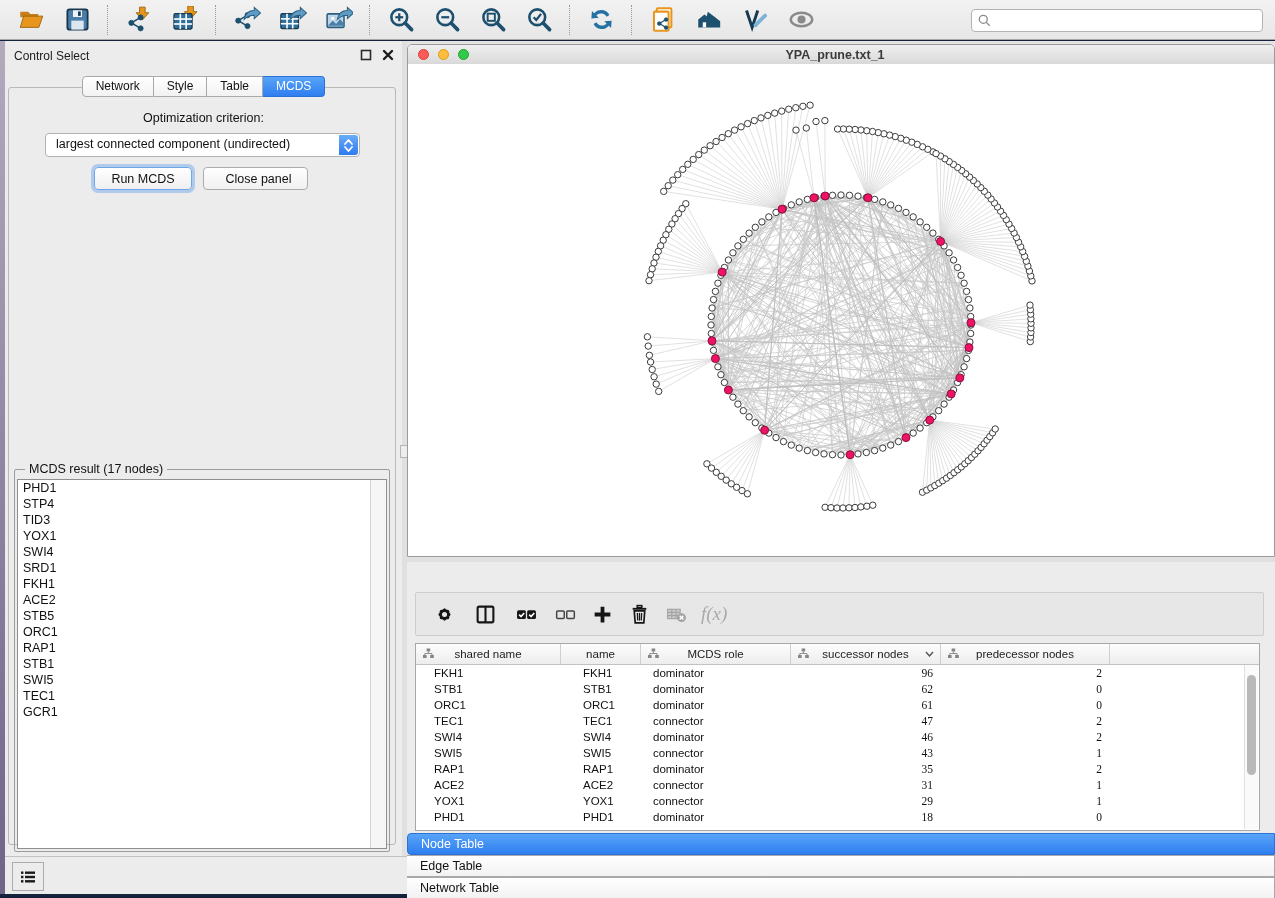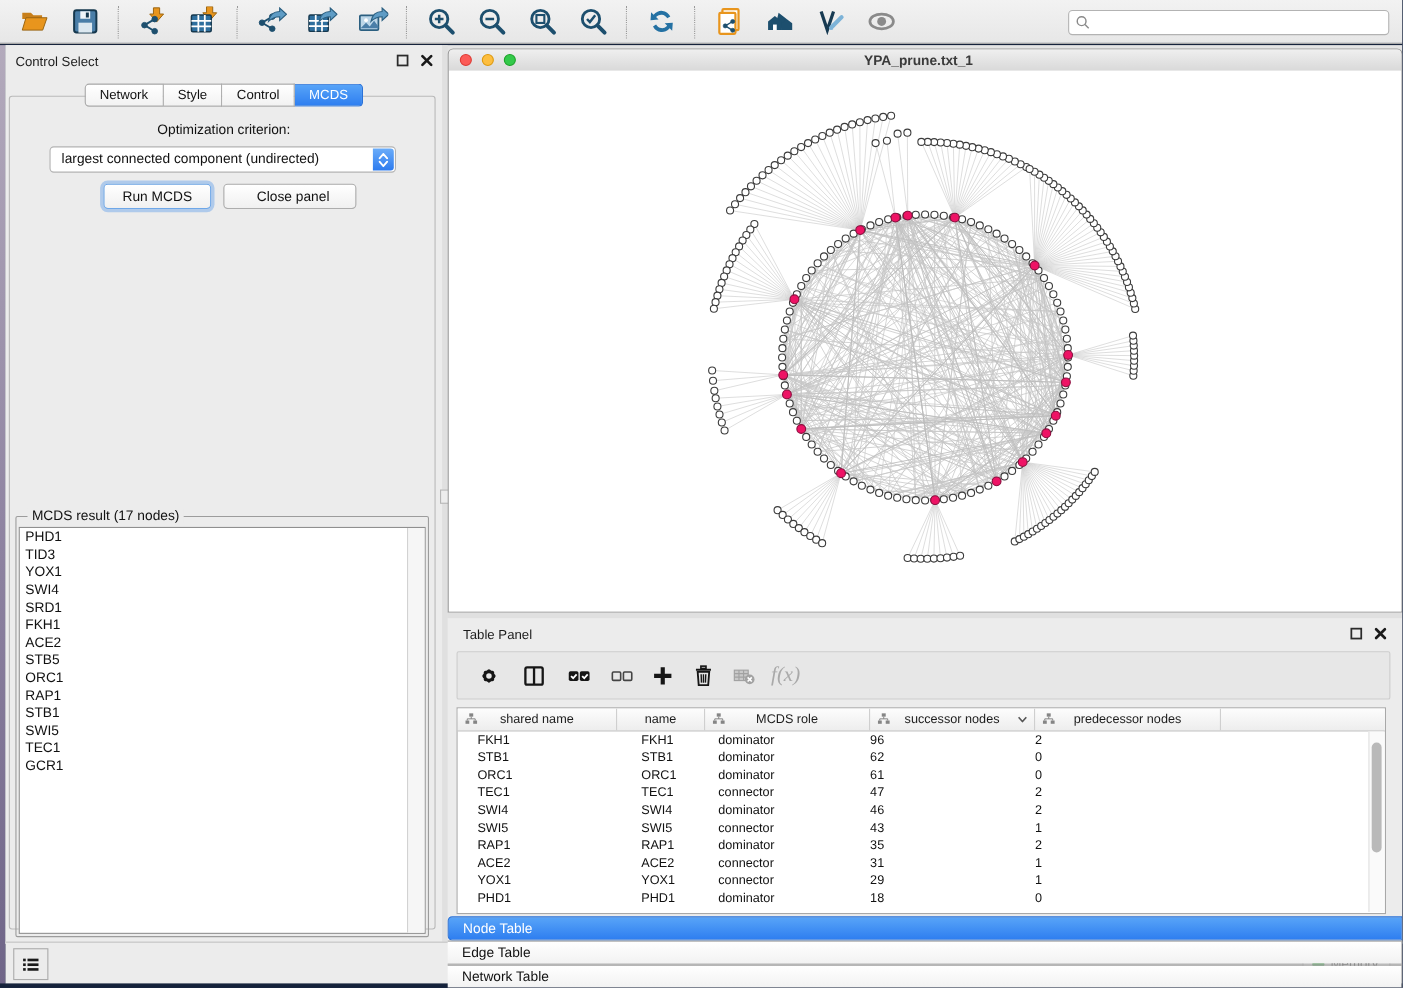--- a/index.html
+++ b/index.html
@@ -269,7 +269,7 @@
         <div class="seg-tabs">
             <div class="seg-tab">Network</div>
             <div class="seg-tab">Style</div>
-            <div class="seg-tab">Control</div>
+            <div class="seg-tab">Table</div>
             <div class="seg-tab active">MCDS</div>
           </div>
         <div id="opt-select">

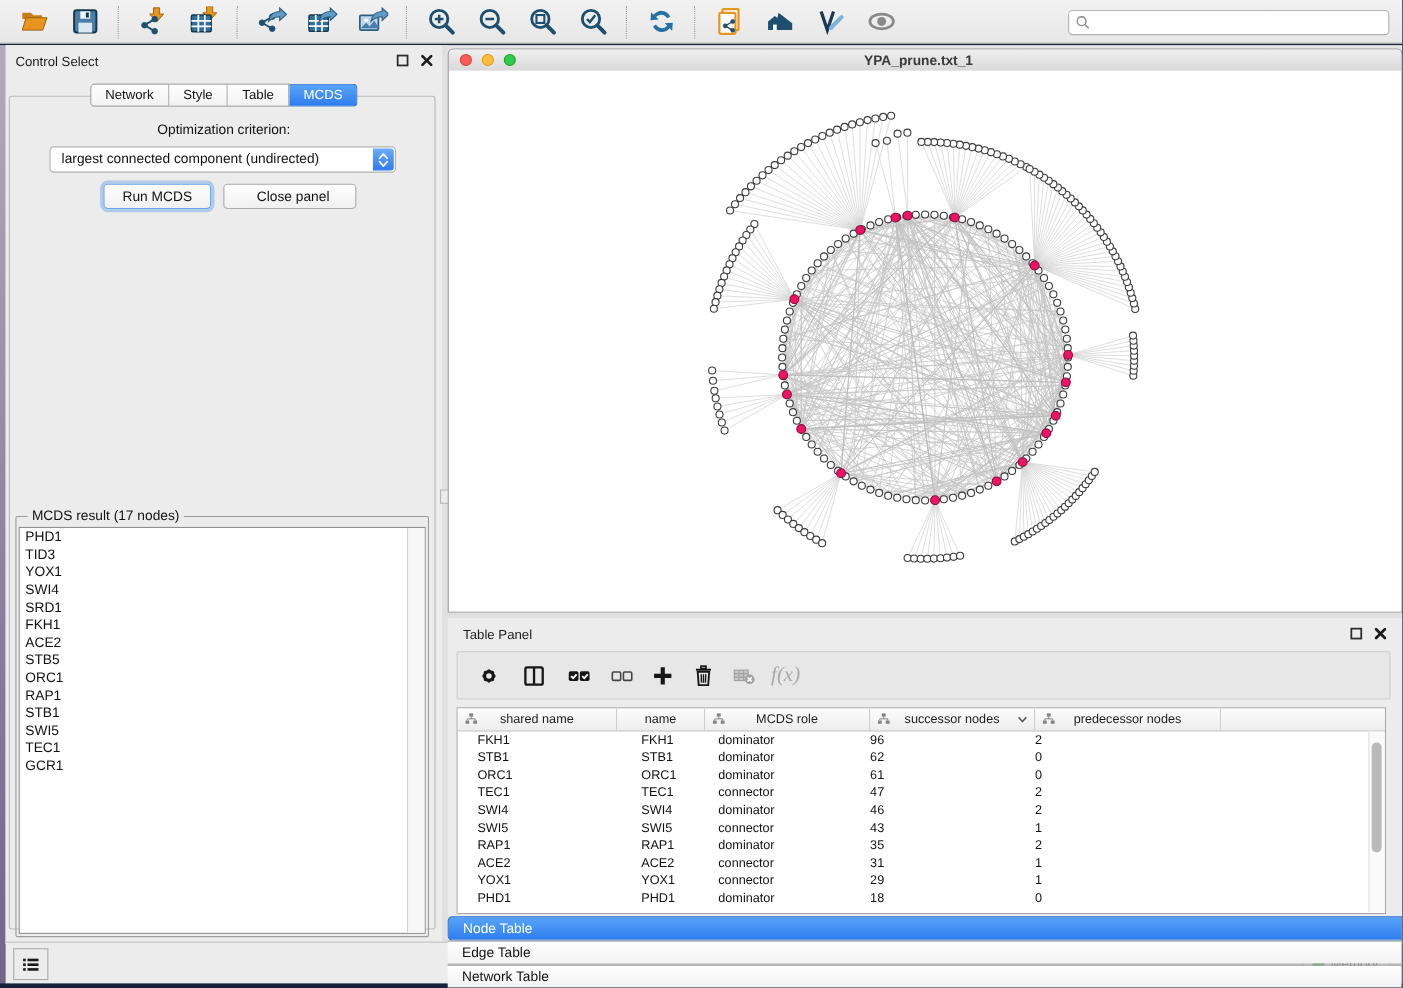--- a/index.html
+++ b/index.html
@@ -33,7 +33,7 @@
   #opt-select .sel-stepper{position:absolute;right:1px;top:1px;bottom:1px;width:19px;border-radius:0 3px 3px 0;background:linear-gradient(#6aacf9,#2d7bef);display:flex;flex-direction:column;align-items:center;justify-content:center;gap:1px;}
   .cp-btn{position:absolute;top:126px;height:23px;background:linear-gradient(#ffffff,#f0f0f0);border:1px solid #adadad;border-radius:4px;font-size:12.5px;font-family:"Liberation Sans",sans-serif;color:#111;cursor:pointer;}
   #run-btn{left:89px;width:98px;border-color:#6ea7e8;box-shadow:0 0 0 3px rgba(125,175,235,.55);}
-  #closepanel-btn{left:198px;width:121px;padding-left:12px;}
+  #closepanel-btn{left:198px;width:105px;padding-left:12px;}
   #result-box{position:absolute;left:9px;right:12px;top:428px;bottom:6px;border:1px solid #9c9c9c;border-radius:2px;}
   #result-legend{position:absolute;left:10px;top:-8px;background:#ececec;padding:0 4px;font-size:12.5px;color:#111;}
   #result-list{position:absolute;left:2px;right:2px;top:9px;bottom:2px;background:#fff;border:1px solid #8f8f8f;overflow:hidden;}

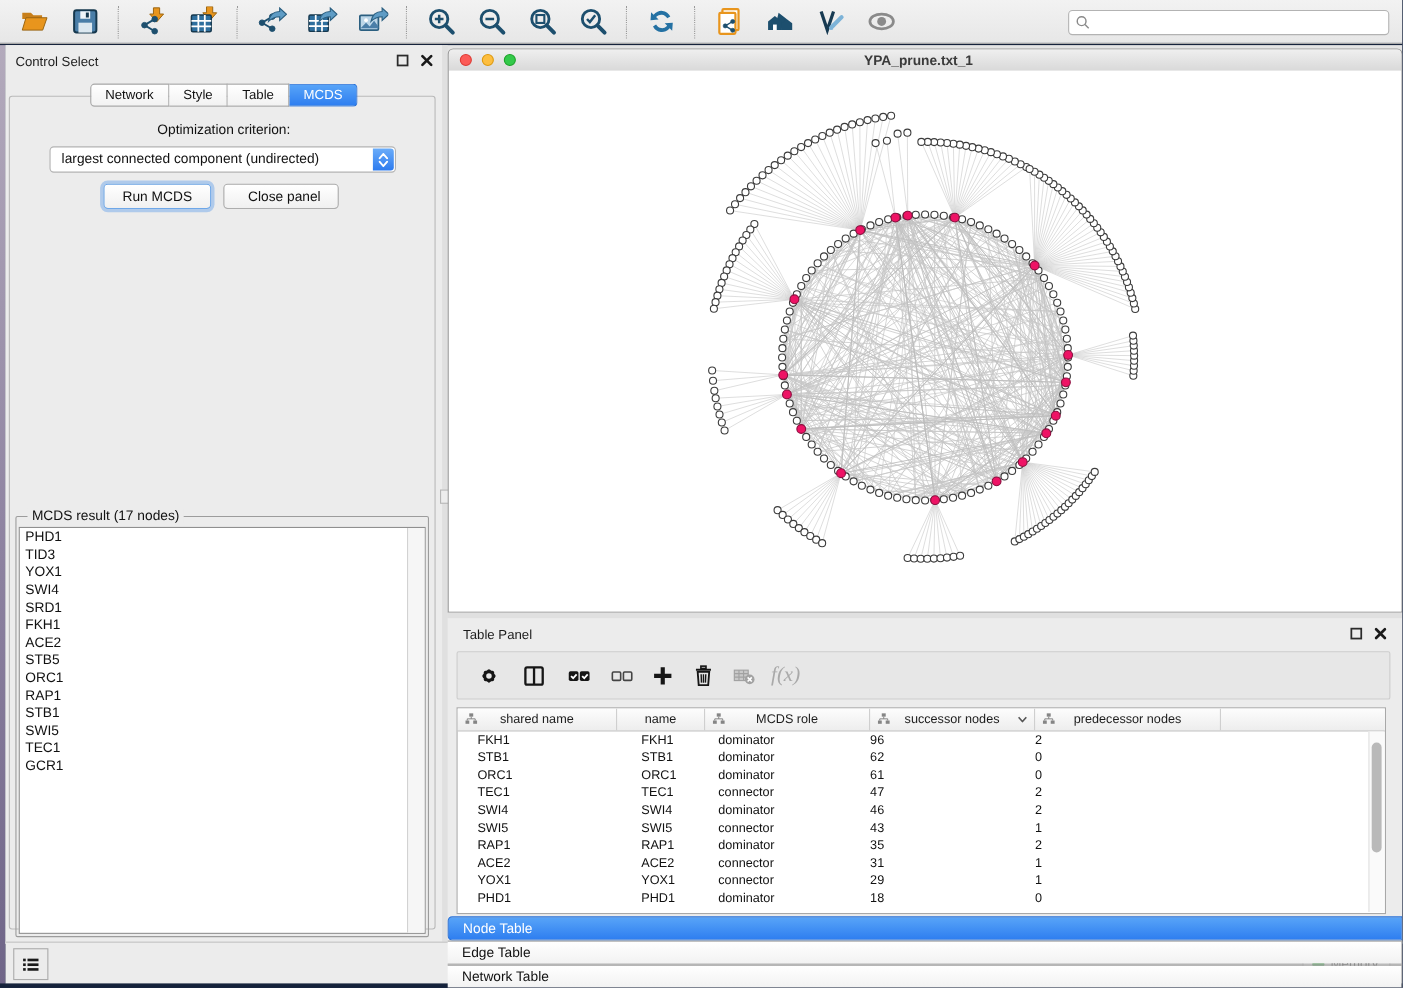--- a/index.html
+++ b/index.html
@@ -290,6 +290,7 @@
           <span id="result-legend">MCDS result (17 nodes)</span>
           <div id="result-list">
             <div class="mcds-item">PHD1</div>
+              <div class="mcds-item">STP4</div>
               <div class="mcds-item">TID3</div>
               <div class="mcds-item">YOX1</div>
               <div class="mcds-item">SWI4</div>

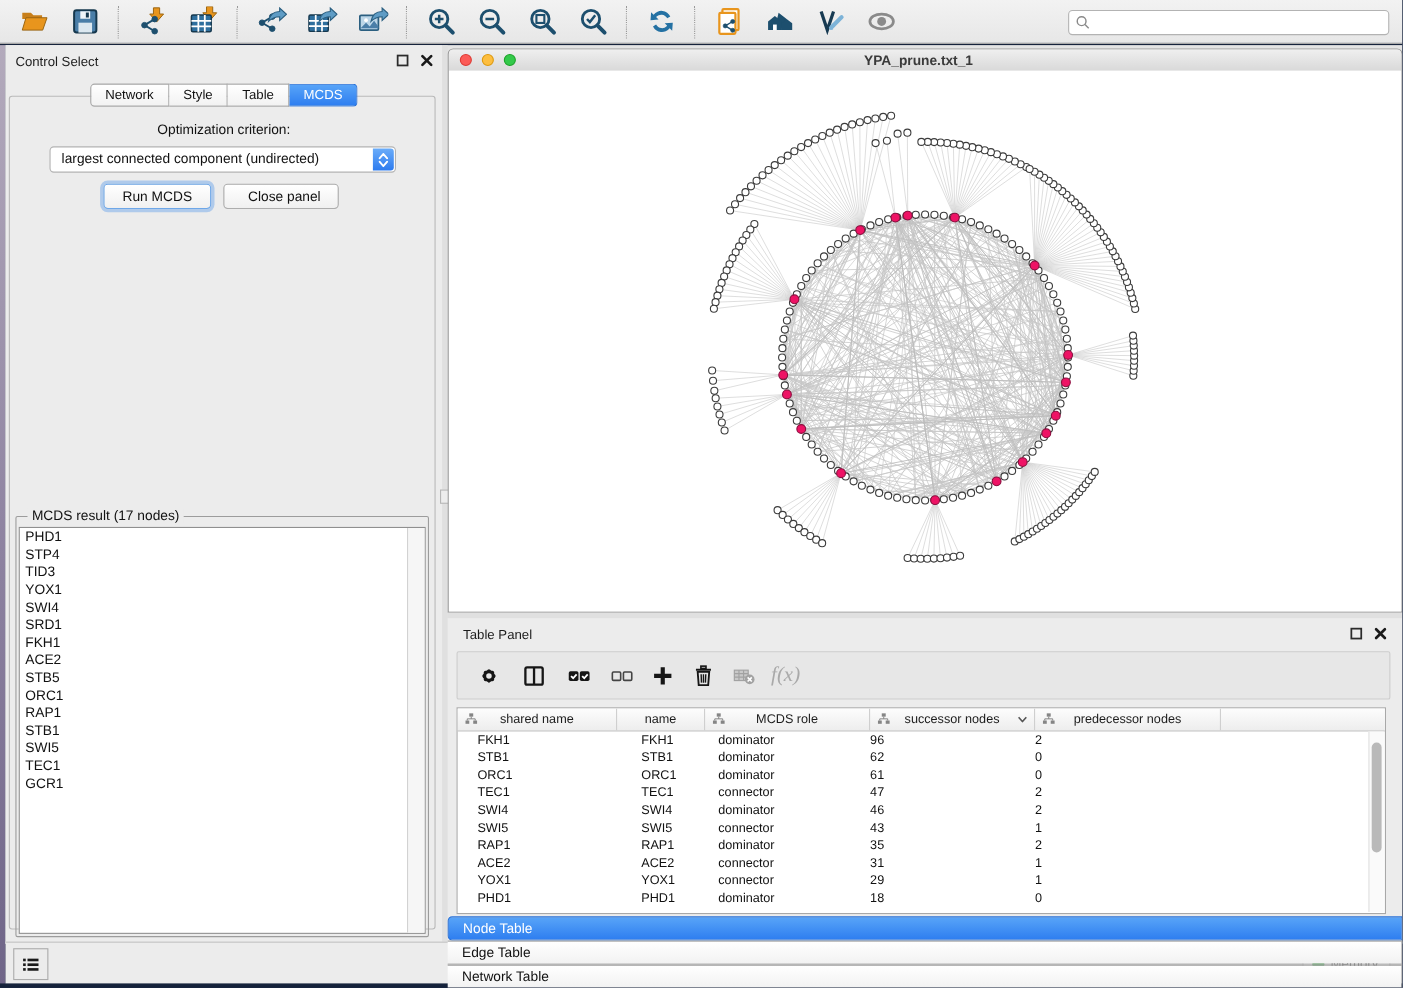--- a/index.html
+++ b/index.html
@@ -1197,17 +1197,6 @@
       <div id="h-split"></div>
 
       <div id="table-panel">
-        <div class="panel-titlebar">
-          <span class="panel-title" style="left:14px;">Table Panel</span>
-          <span class="panel-winbtns" style="right:14px;">
-            <svg class="winbtn" viewBox="0 0 12 12">
-                <rect x="1.5" y="1.5" width="9" height="9" fill="none" stroke="#2b2b2b" stroke-width="1.6"></rect>
-              </svg>
-            <svg class="winbtn" viewBox="0 0 12 12">
-                <path d="M2 2 L10 10 M10 2 L2 10" stroke="#1a1a1a" stroke-width="2.4" stroke-linecap="round"></path>
-              </svg>
-          </span>
-        </div>
         <div id="tp-toolbar">
             <button class="tt-btn" style="margin-right: 20px;">
               <svg width="21" height="21" viewBox="0 0 20 20">

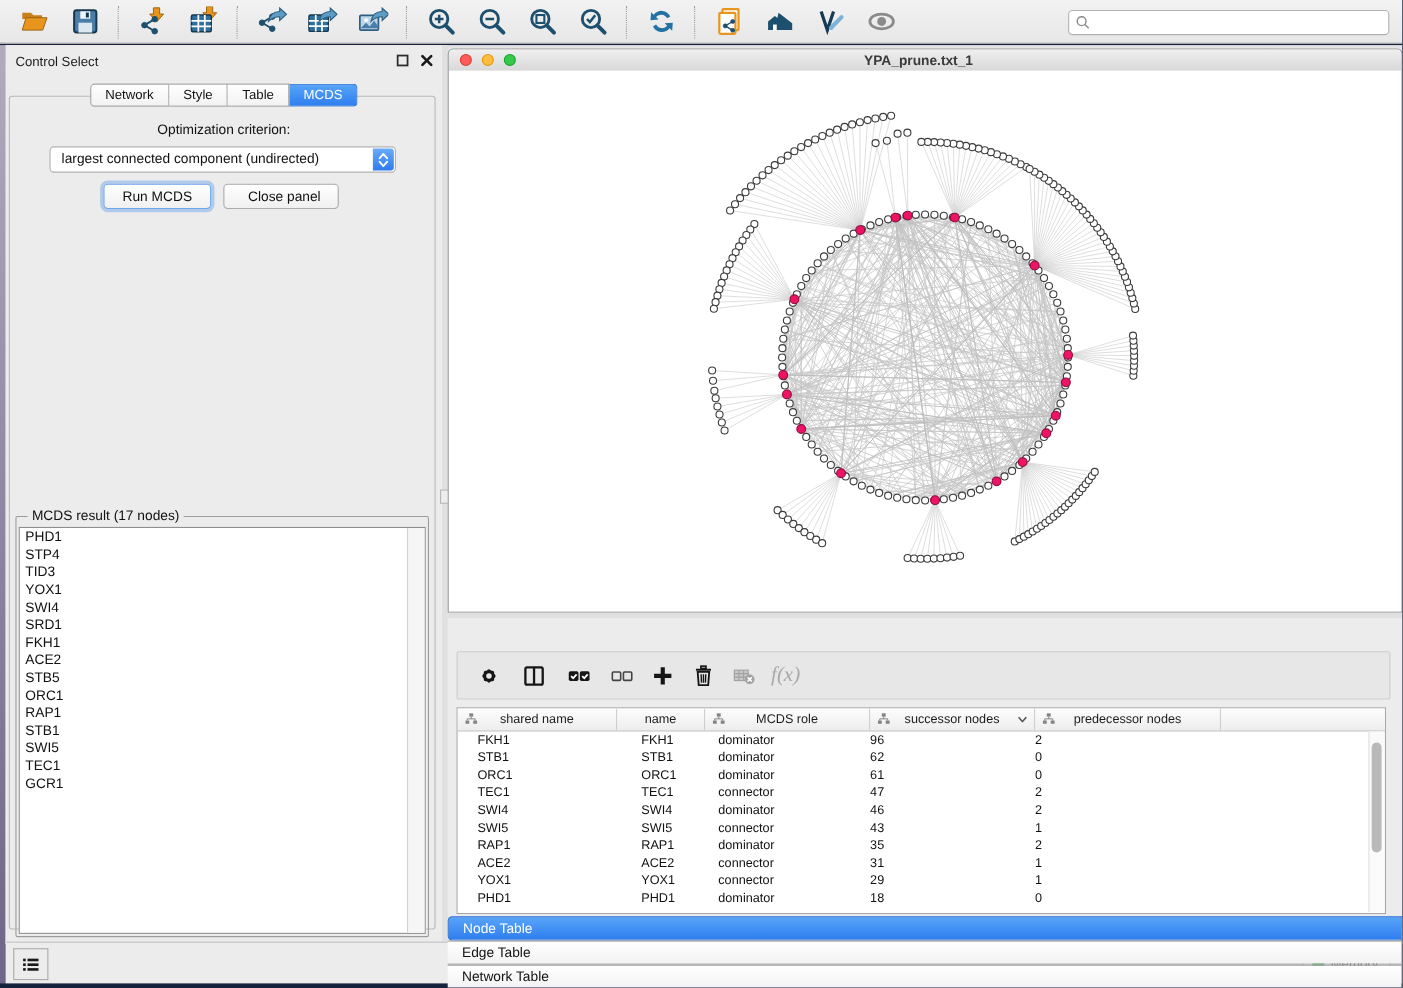--- a/index.html
+++ b/index.html
@@ -66,7 +66,7 @@
   .trow{display:flex;height:16px;}
   .tcell{box-sizing:border-box;font-size:11.5px;color:#111;line-height:16px;white-space:nowrap;overflow:hidden;}
   .tcell.l0{padding-left:18px;} .tcell.l1{padding-left:22px;} .tcell.l2{padding-left:12px;}
-  .tcell.num{text-align:left;padding-right:8px;}
+  .tcell.num{text-align:right;padding-right:8px;font-family:Liberation Serif, serif;}
   #tp-scroll{position:absolute;right:1px;top:21px;bottom:1px;width:13px;background:#fafafa;border-left:1px solid #e0e0e0;}
   #tp-thumb{position:absolute;left:2px;right:2px;top:10px;height:100px;background:#b9b9b9;border-radius:5px;}
   #bottom-tabs{position:absolute;left:0;right:0;top:271px;display:flex;justify-content:center;}

